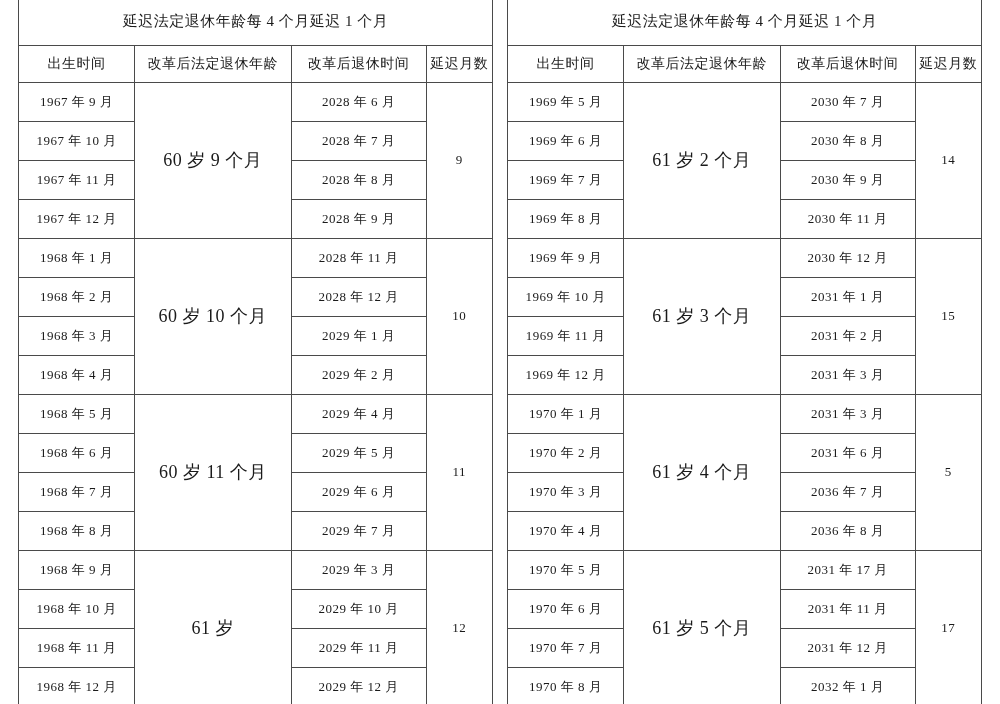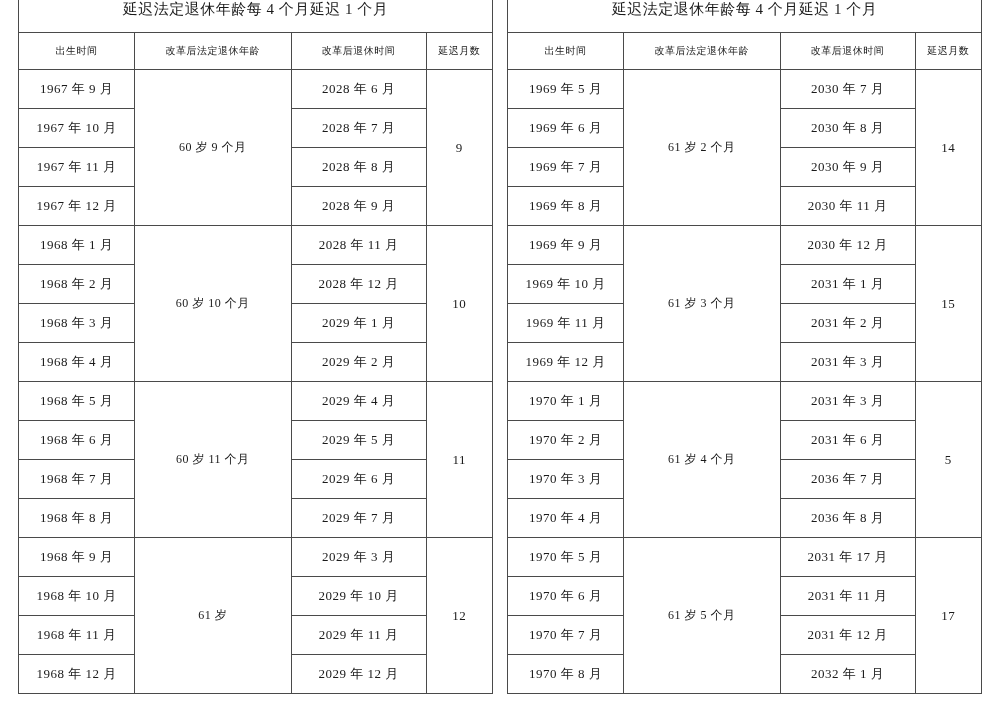--- a/index.html
+++ b/index.html
@@ -22,7 +22,7 @@
     padding: 10px 18px 10px 18px;
     display: flex;
     flex-direction: row;
-    align-items: flex-end;
+    align-items: center;
   }
   .half {
     flex: 1 1 0;

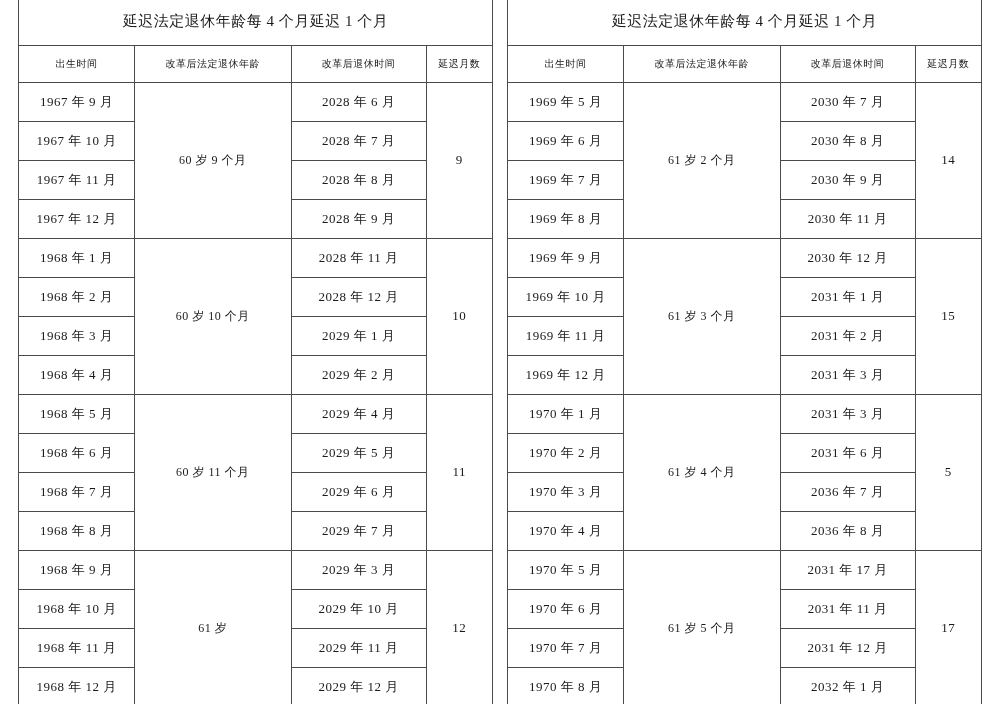--- a/index.html
+++ b/index.html
@@ -54,7 +54,7 @@
     letter-spacing: 1.5px;
   }
   .head-cell {
-    font-size: 10px;
+    font-size: 14px;
     height: 36px;
     letter-spacing: 1px;
   }

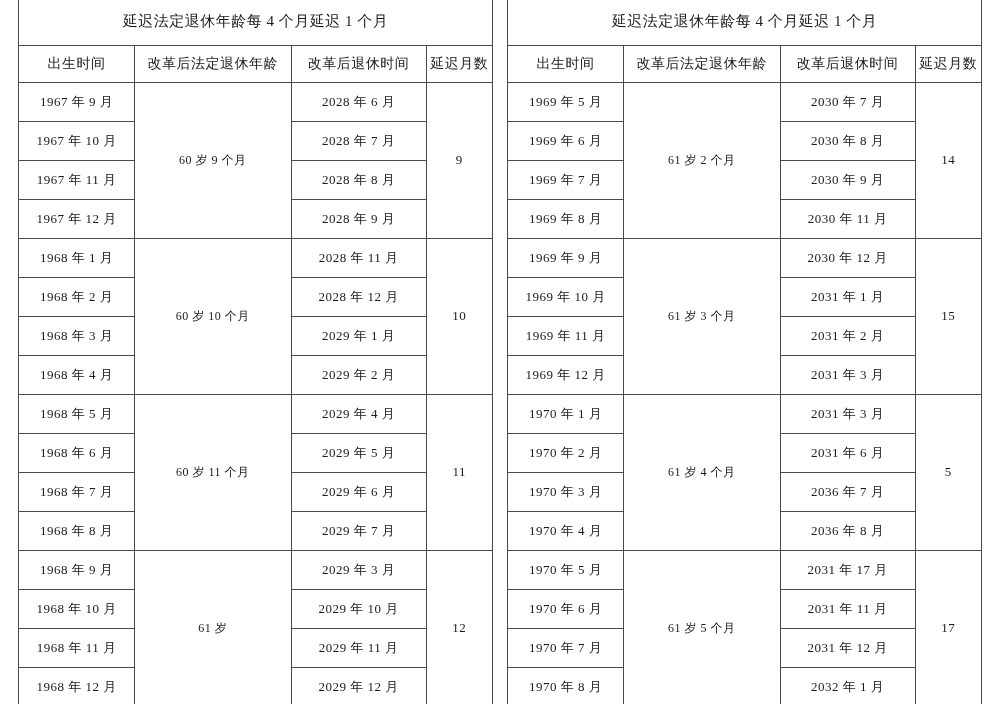--- a/index.html
+++ b/index.html
@@ -64,7 +64,7 @@
     letter-spacing: 0.6px;
   }
   .age-cell {
-    font-size: 12px;
+    font-size: 18px;
     letter-spacing: 0.6px;
     margin-top: 20px;
   }

